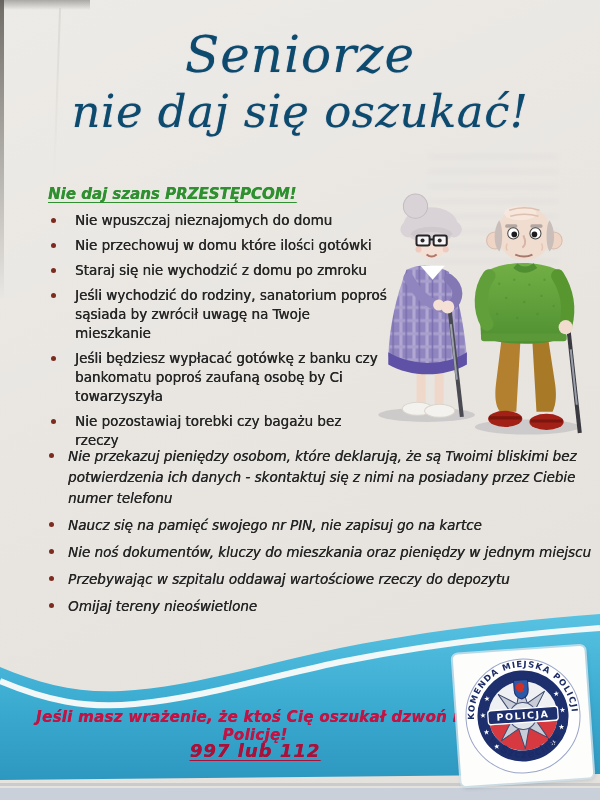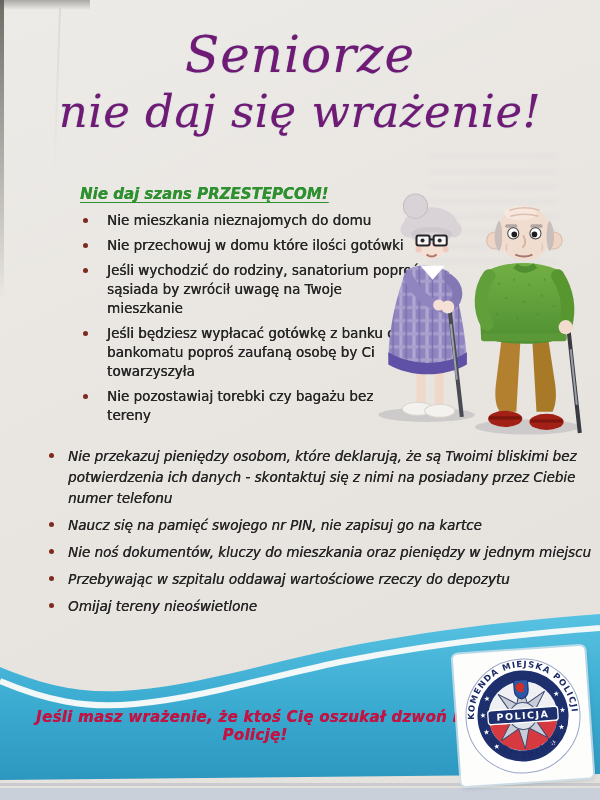--- a/index.html
+++ b/index.html
@@ -18,7 +18,7 @@
          filter:blur(2.5px);}
 
   .title{position:absolute;left:0;top:26px;width:600px;text-align:center;
-         font-family:"DejaVu Serif",serif;font-style:italic;color:#701a75;
+         font-family:"DejaVu Serif",serif;font-style:italic;color:#0c4a6e;
          text-shadow:0 0 1px rgba(42,69,128,.55);}
   .title .l1{font-size:50px;line-height:58px;letter-spacing:1px;}
   .title .l2{font-size:45px;line-height:56px;letter-spacing:.5px;}

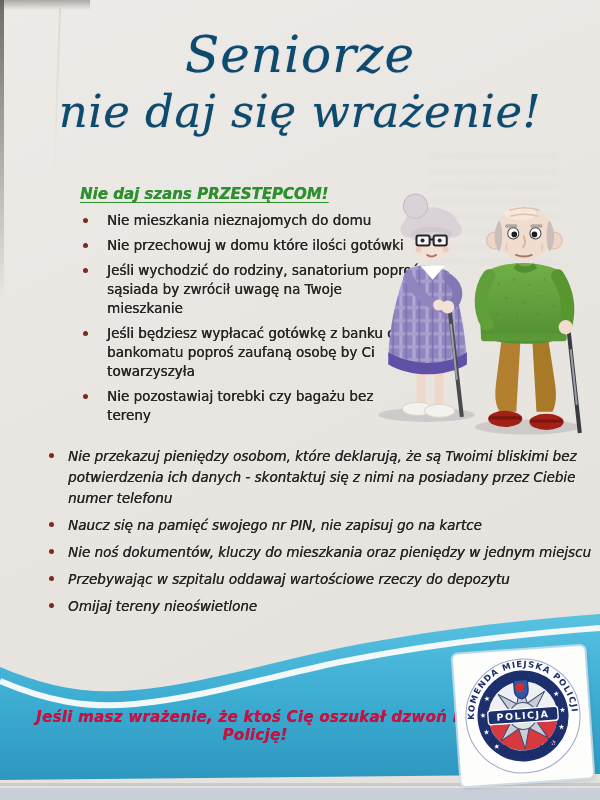--- a/index.html
+++ b/index.html
@@ -66,7 +66,7 @@
 
   <div class="title">
     <div class="l1">Seniorze</div>
-    <div class="l2">nie daj się wrażenie!</div>
+    <div class="l2">nie daj się oszukać!</div>
   </div>
 
   <div class="section" id="section1">

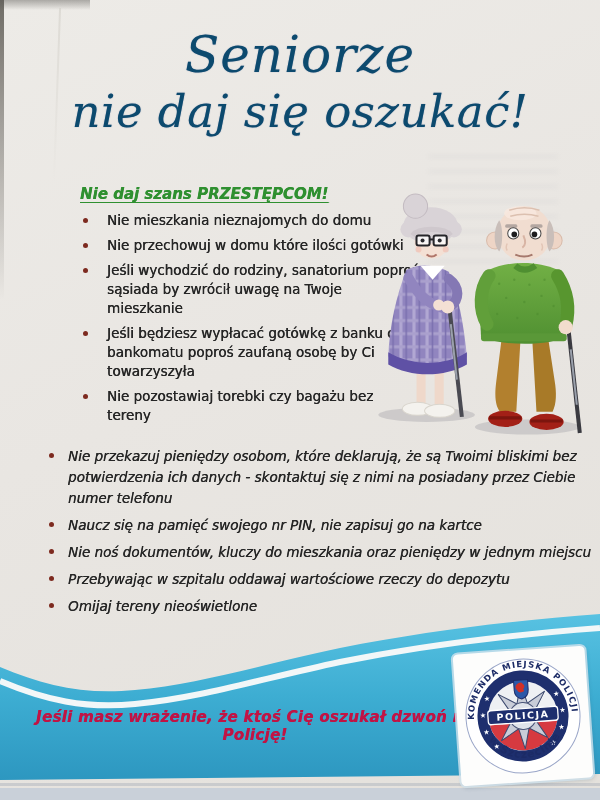--- a/index.html
+++ b/index.html
@@ -24,7 +24,7 @@
   .title .l2{font-size:45px;line-height:56px;letter-spacing:.5px;}
 
   .section{position:absolute;}
-  #section1{left:48px;top:184px;width:340px;margin-left:32px;}
+  #section1{left:48px;top:184px;width:340px;}
   #section2{left:46px;top:446px;width:558px;}
   .sec-heading{display:inline-block;margin:0 0 8px 0;font-size:15px;font-weight:bold;font-style:italic;
          color:#2f9030;text-decoration:underline;text-underline-offset:3px;

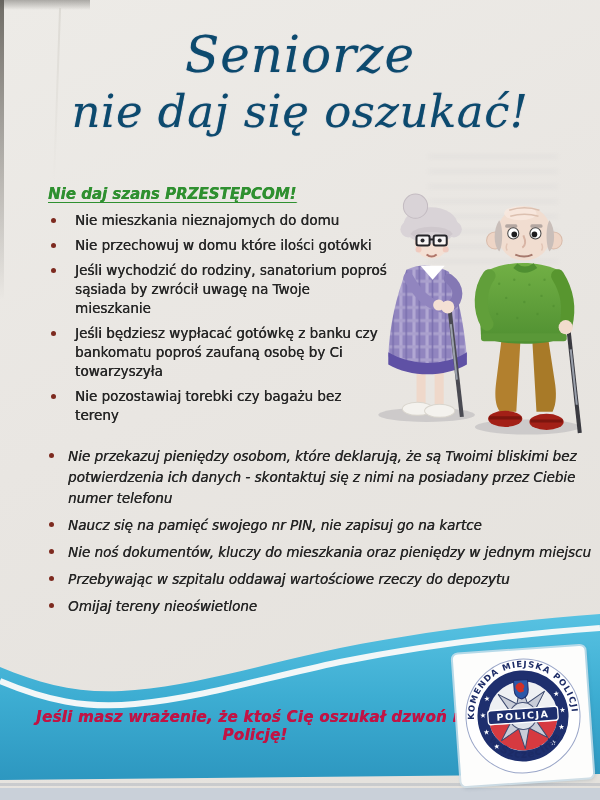--- a/index.html
+++ b/index.html
@@ -73,7 +73,7 @@
     <h2 class="sec-heading">Nie daj szans PRZESTĘPCOM!</h2>
     <ul class="tips">
 
-    <li>Nie mieszkania nieznajomych do domu</li>
+    <li>Nie wpuszczaj nieznajomych do domu</li>
         <li>Nie przechowuj w domu które ilości gotówki</li>
         <li>Jeśli wychodzić do rodziny, sanatorium poproś
 sąsiada by zwrócił uwagę na Twoje mieszkanie</li>

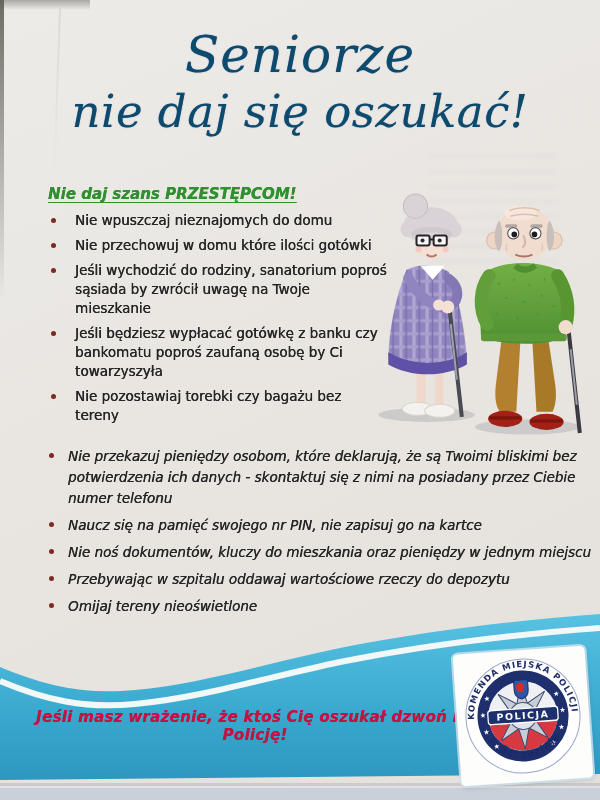--- a/index.html
+++ b/index.html
@@ -75,6 +75,7 @@
 
     <li>Nie wpuszczaj nieznajomych do domu</li>
         <li>Nie przechowuj w domu które ilości gotówki</li>
+        <li>Staraj się nie wychodzić z domu po zmroku</li>
         <li>Jeśli wychodzić do rodziny, sanatorium poproś
 sąsiada by zwrócił uwagę na Twoje mieszkanie</li>
         <li>Jeśli będziesz wypłacać gotówkę z banku czy

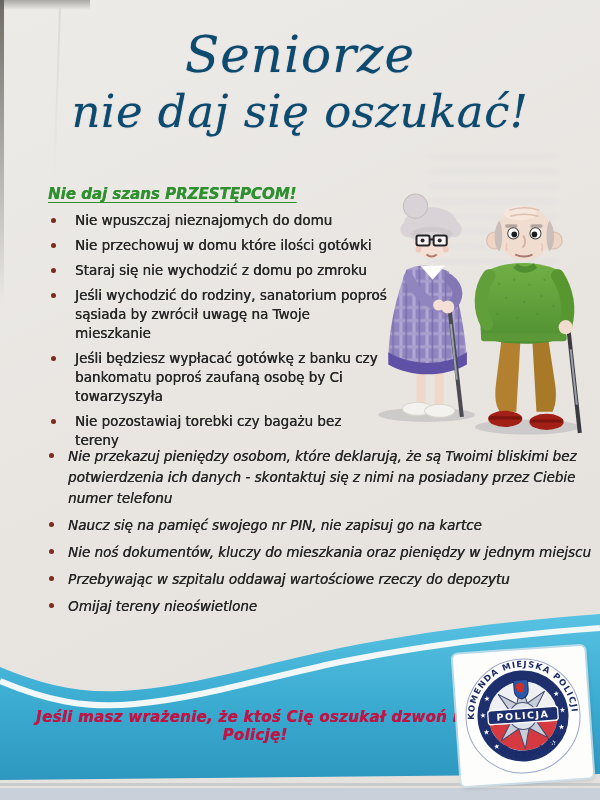--- a/index.html
+++ b/index.html
@@ -81,7 +81,7 @@
         <li>Jeśli będziesz wypłacać gotówkę z banku czy
 bankomatu poproś zaufaną osobę by Ci
 towarzyszyła</li>
-        <li>Nie pozostawiaj torebki czy bagażu bez tereny</li>
+        <li>Nie pozostawiaj torebki czy bagażu bez rzeczy</li>
       </ul>
   </div>
 

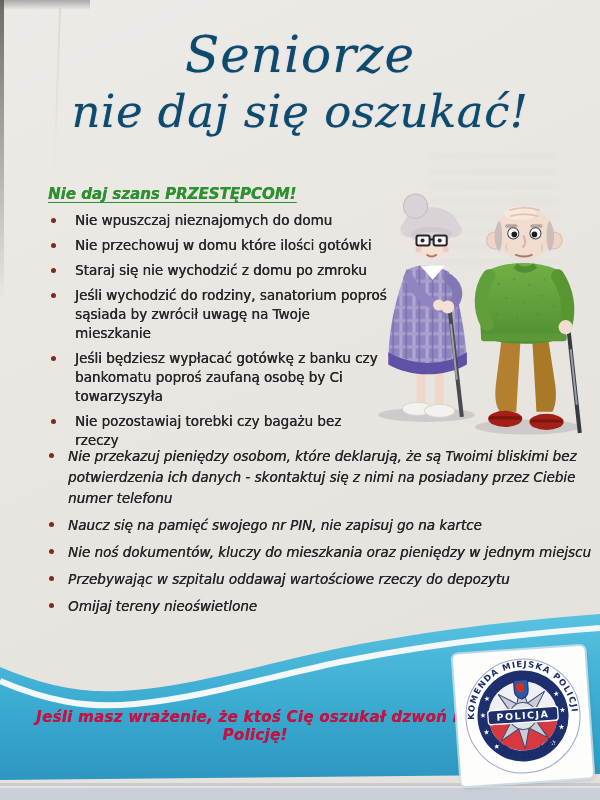--- a/index.html
+++ b/index.html
@@ -207,6 +207,7 @@
   </svg>
 
   <div class="alert">Jeśli masz wrażenie, że ktoś Cię oszukał dzwoń na Policję!</div>
+  <div class="phone">997 lub 112</div>
 
   <div class="logo-card">
     <svg width="130" height="130" viewBox="0 0 130 130">

